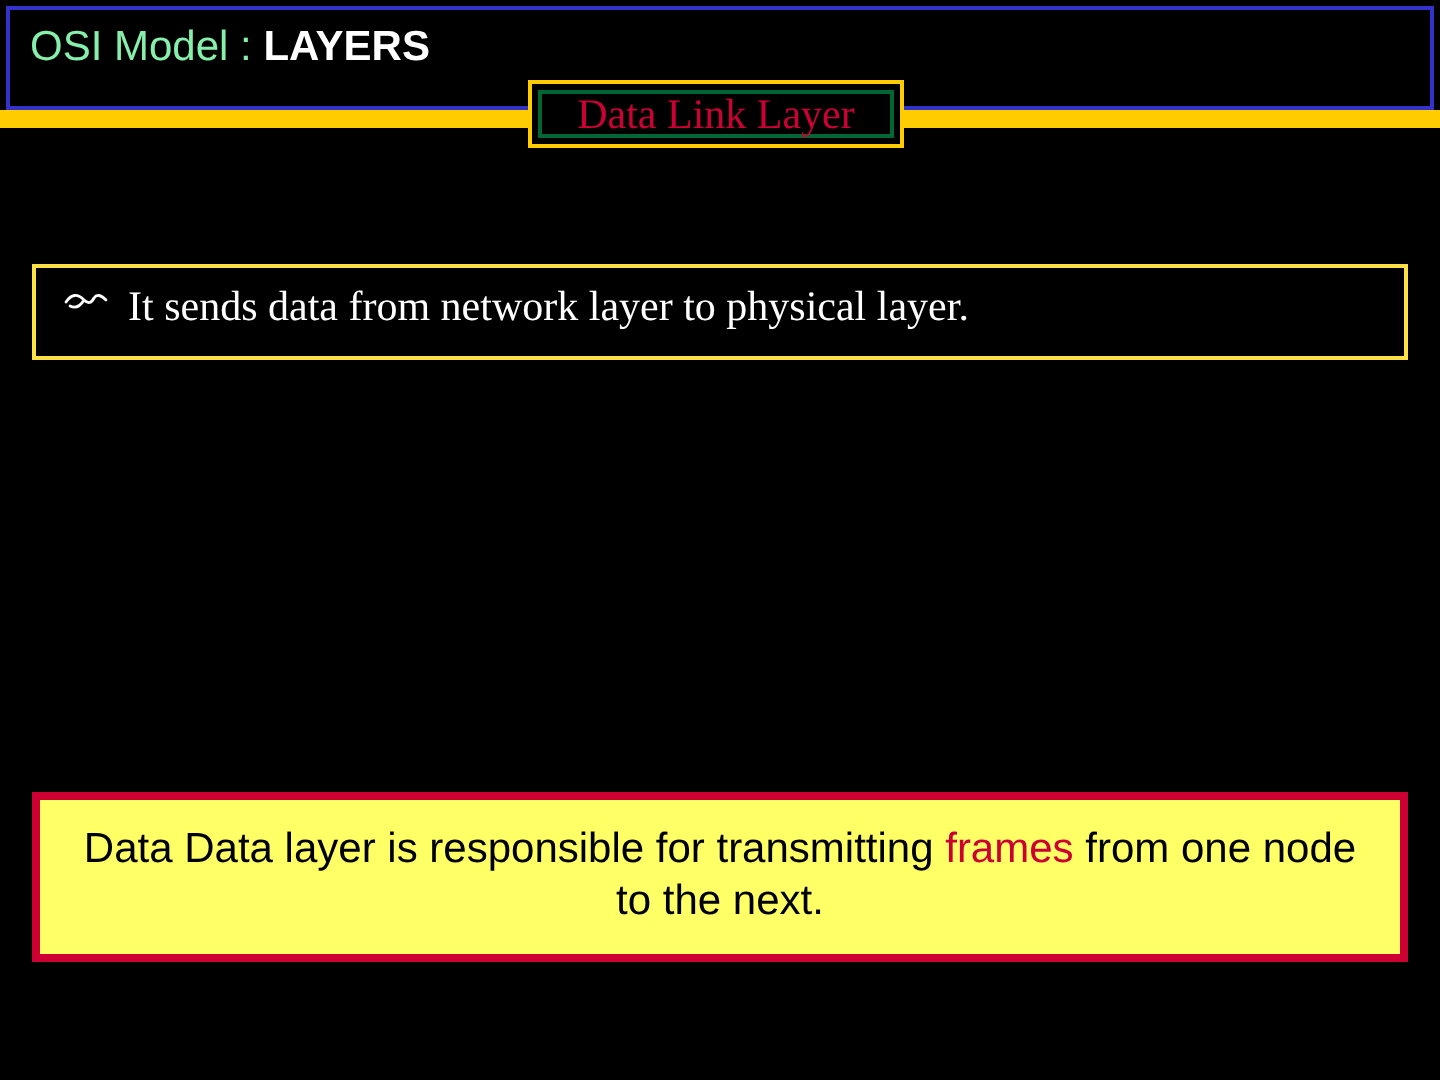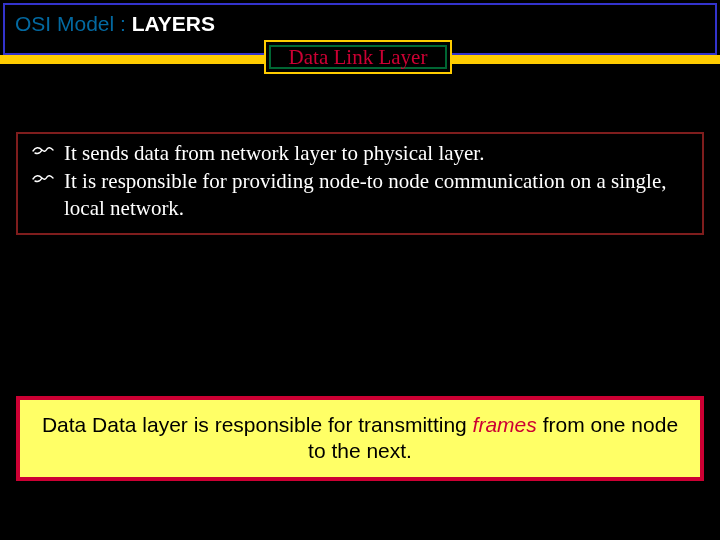--- a/index.html
+++ b/index.html
@@ -27,7 +27,7 @@
     font-size: 21px;
     font-weight: normal;
   }
-  .slide-title .plain { color: #0369a1; }
+  .slide-title .plain { color: #86efac; }
   .slide-title .bold { color: #fff; font-weight: bold; }
   .yellow-bar {
     position: absolute;

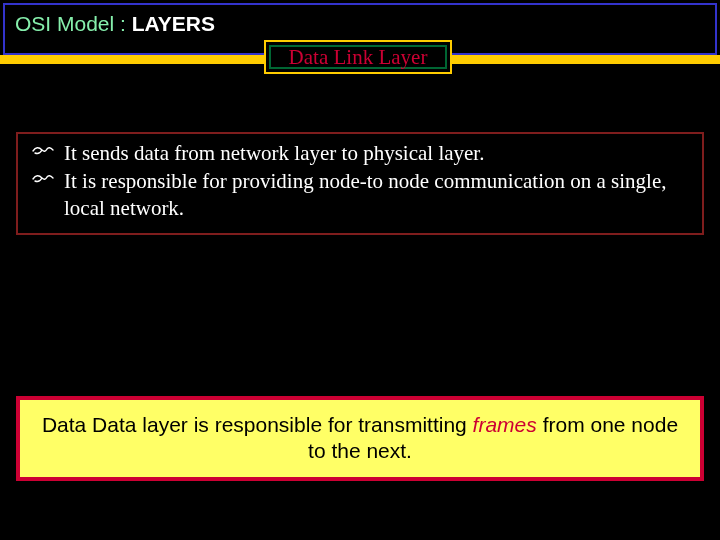--- a/index.html
+++ b/index.html
@@ -67,7 +67,7 @@
     top: 132px;
     left: 16px;
     width: 688px;
-    border: 2px solid #7f1d1d;
+    border: 2px solid #fde047;
     background: #000;
     padding: 6px 10px 10px 10px;
   }

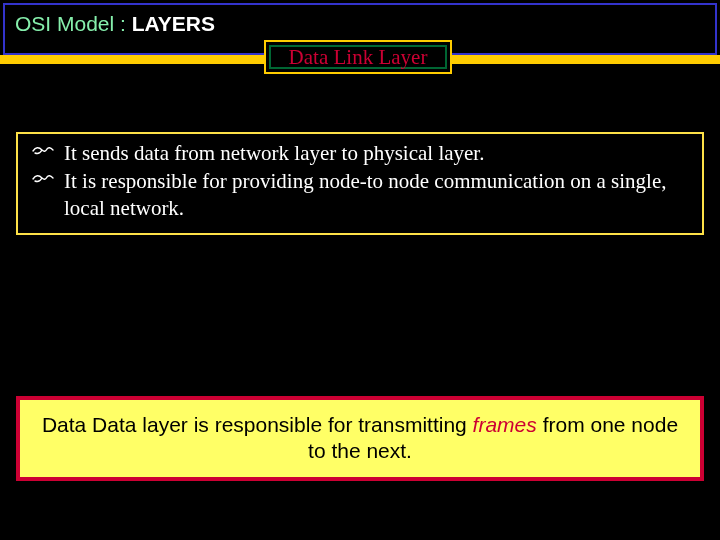--- a/index.html
+++ b/index.html
@@ -127,12 +127,6 @@
       </svg>
     <span class="bullet-text">It sends data from network layer to physical layer.</span>
   </div>
-  <div class="bullet-row">
-    <svg class="bullet-icon" width="22" height="14" viewBox="0 0 22 14">
-        <path d="M1 7 Q5 1 10 6 Q13 9 15 5 Q17 2 21 6 M10 6 Q7 11 3 9" stroke="#fff" stroke-width="1.4" fill="none" stroke-linecap="round"></path>
-      </svg>
-    <span class="bullet-text">It is responsible for providing node-to node communication on a single, local network.</span>
-  </div>
 </div>
 
 <div class="summary-box">

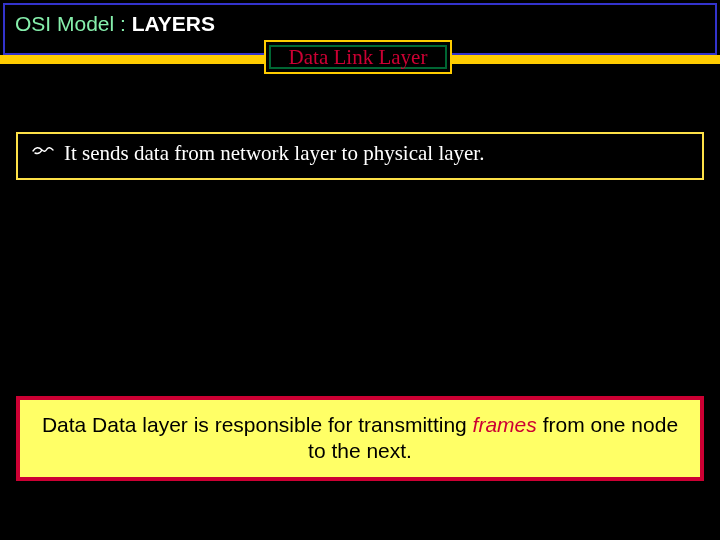--- a/index.html
+++ b/index.html
@@ -103,7 +103,7 @@
     text-align: center;
     line-height: 1.25;
   }
-  .summary-highlight { color: #cc0033; font-style: italic; }
+  .summary-highlight { color: #cc0033; }
 </style>
 </head>
 <body>

